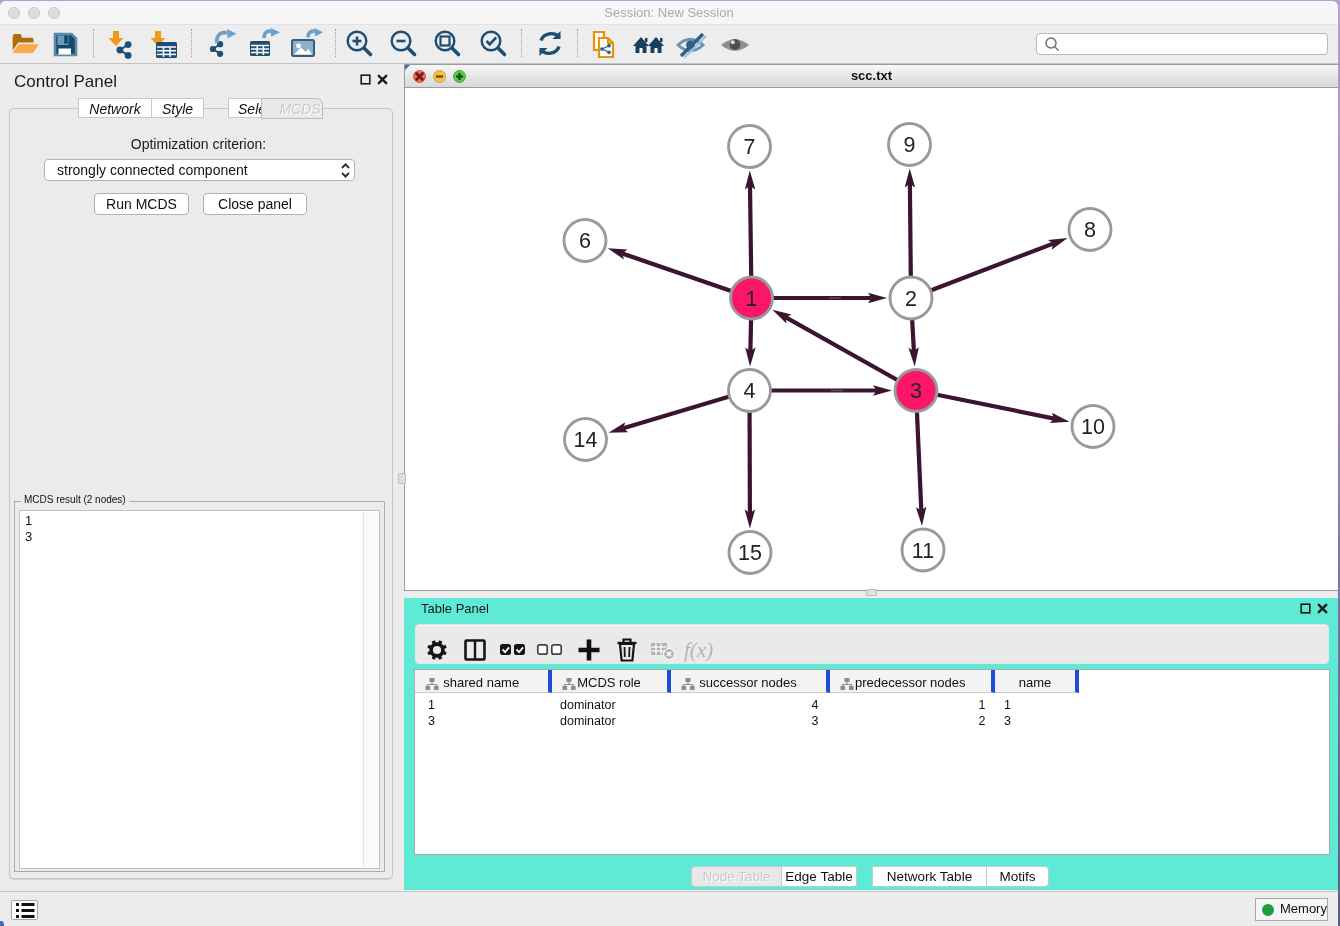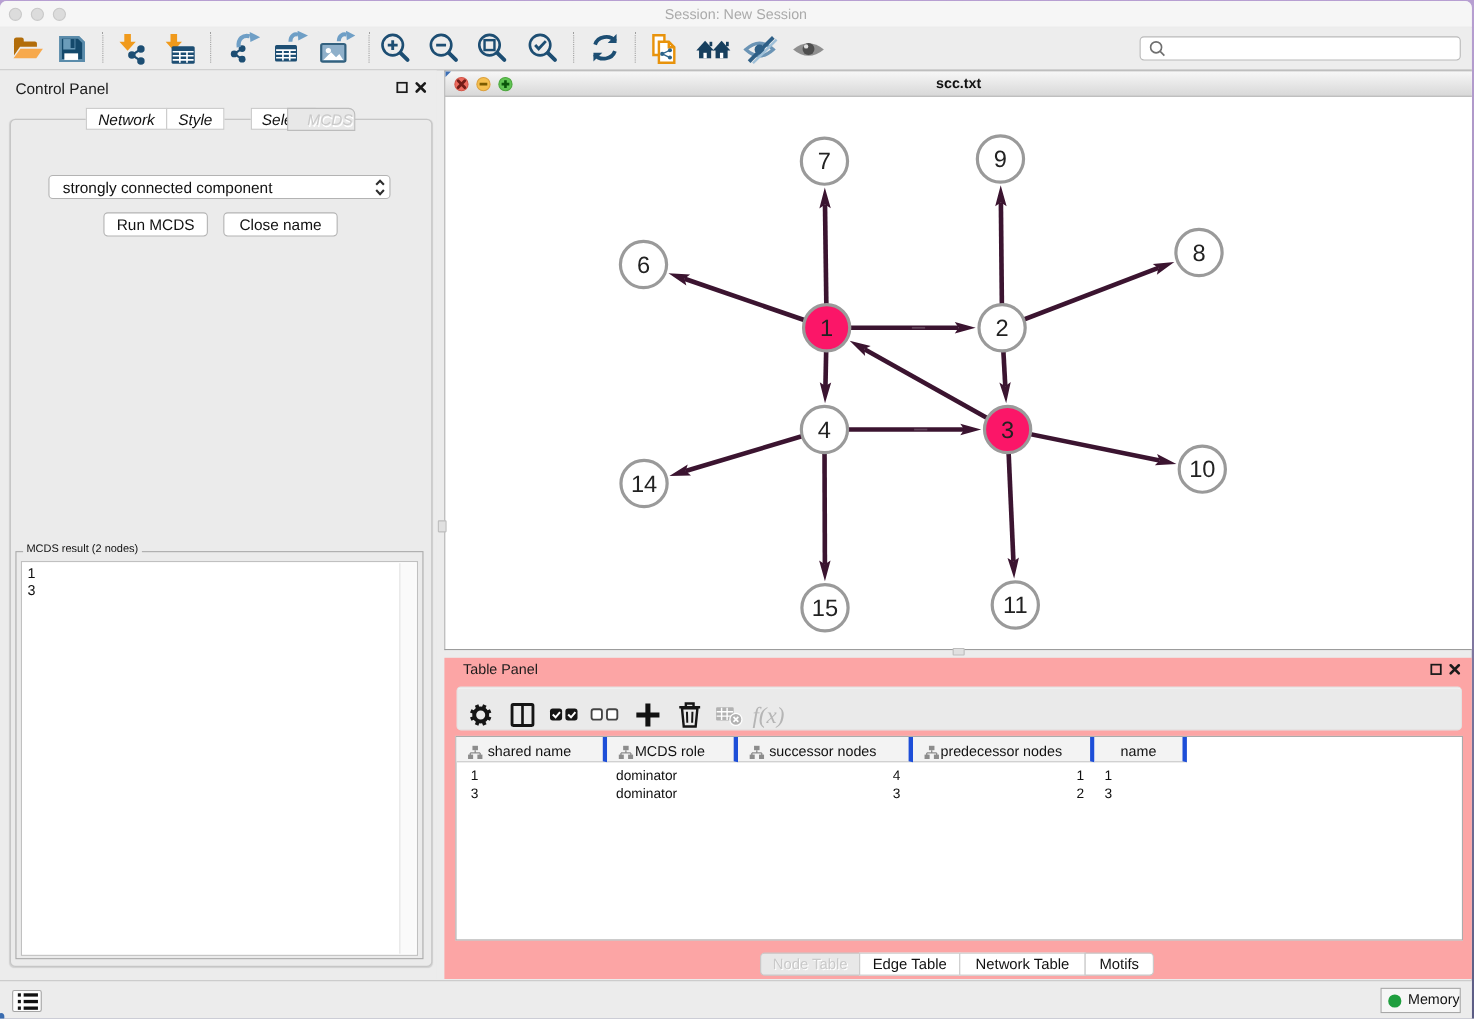--- a/index.html
+++ b/index.html
@@ -15,7 +15,7 @@
 #search{position:absolute;left:1036px;top:8px;width:290px;height:20px;background:#fff;border:1px solid #b9b9b9;border-radius:4px;}
 
 #cp{position:absolute;left:0;top:63px;width:397px;height:826px;background:#ececec;}
-#cptitle{position:absolute;left:14px;top:8px;font-size:14px;color:#1a1a1a;}
+#cptitle{position:absolute;left:14px;top:8px;font-size:17px;color:#1a1a1a;}
 #cptabs{position:absolute;left:78px;top:34px;height:21px;font-size:14px;}
 .cptab{position:absolute;top:0;height:20px;background:#fff;border:1px solid #c8c8c8;box-sizing:border-box;text-align:center;color:#111;line-height:20px;font-style:italic;}
 #innerpanel{position:absolute;left:9px;top:44px;width:384px;height:771px;background:#ebebeb;border:1px solid #c6c6c6;border-radius:5px;box-shadow:0 1px 1px rgba(0,0,0,0.12);box-sizing:border-box;}

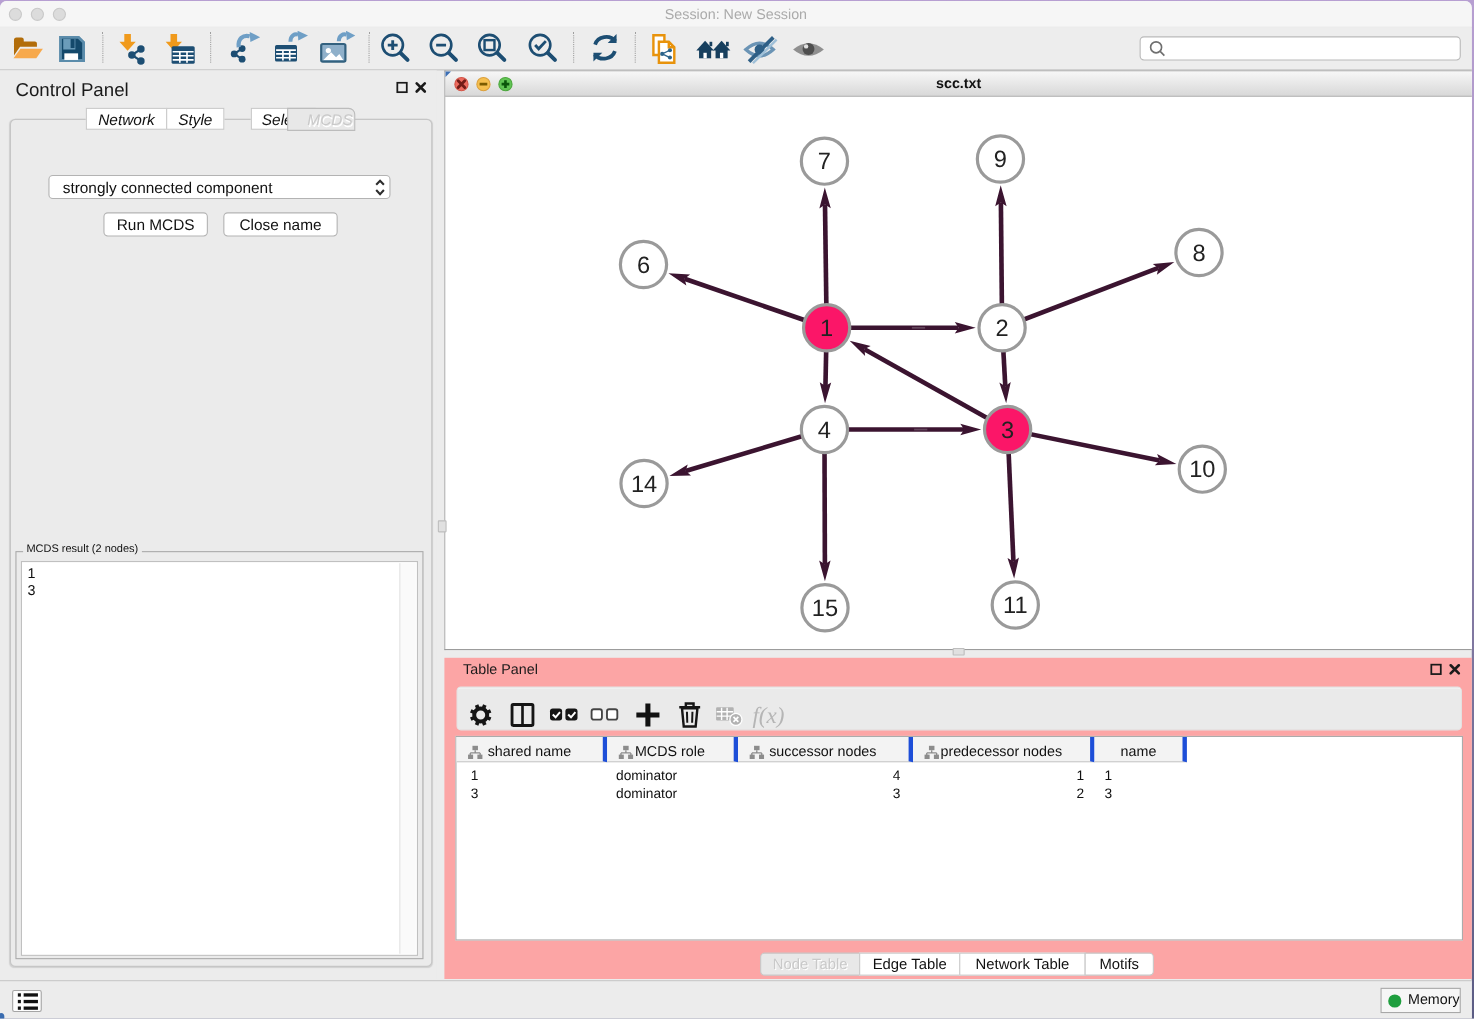--- a/index.html
+++ b/index.html
@@ -194,6 +194,7 @@
       <div class="cptab" style="left:138px;width:59px;margin-left:12px;">Select</div>
       <div class="cptab" style="left:183px;width:62px;height:21px;background:#e8e8e8;border-color:#bcbcbc;border-radius:0 6px 0 0;color:#c9c9c9;text-shadow:1px 1px 0 #fff;padding-left:16px;">MCDS</div>
     </div>
+    <div id="optlabel">Optimization criterion:</div>
     <div id="combo"><span style="padding-left:12px;">strongly connected component</span><svg width="11" height="17" viewBox="0 0 11 17" style="position:absolute;right:3px;top:2px" xmlns="http://www.w3.org/2000/svg">
           <path d="M2,6 L5.5,2.3 L9,6" stroke="#2d2d2d" stroke-width="1.9" fill="none"></path>
           <path d="M2,10.8 L5.5,14.5 L9,10.8" stroke="#2d2d2d" stroke-width="1.9" fill="none"></path>

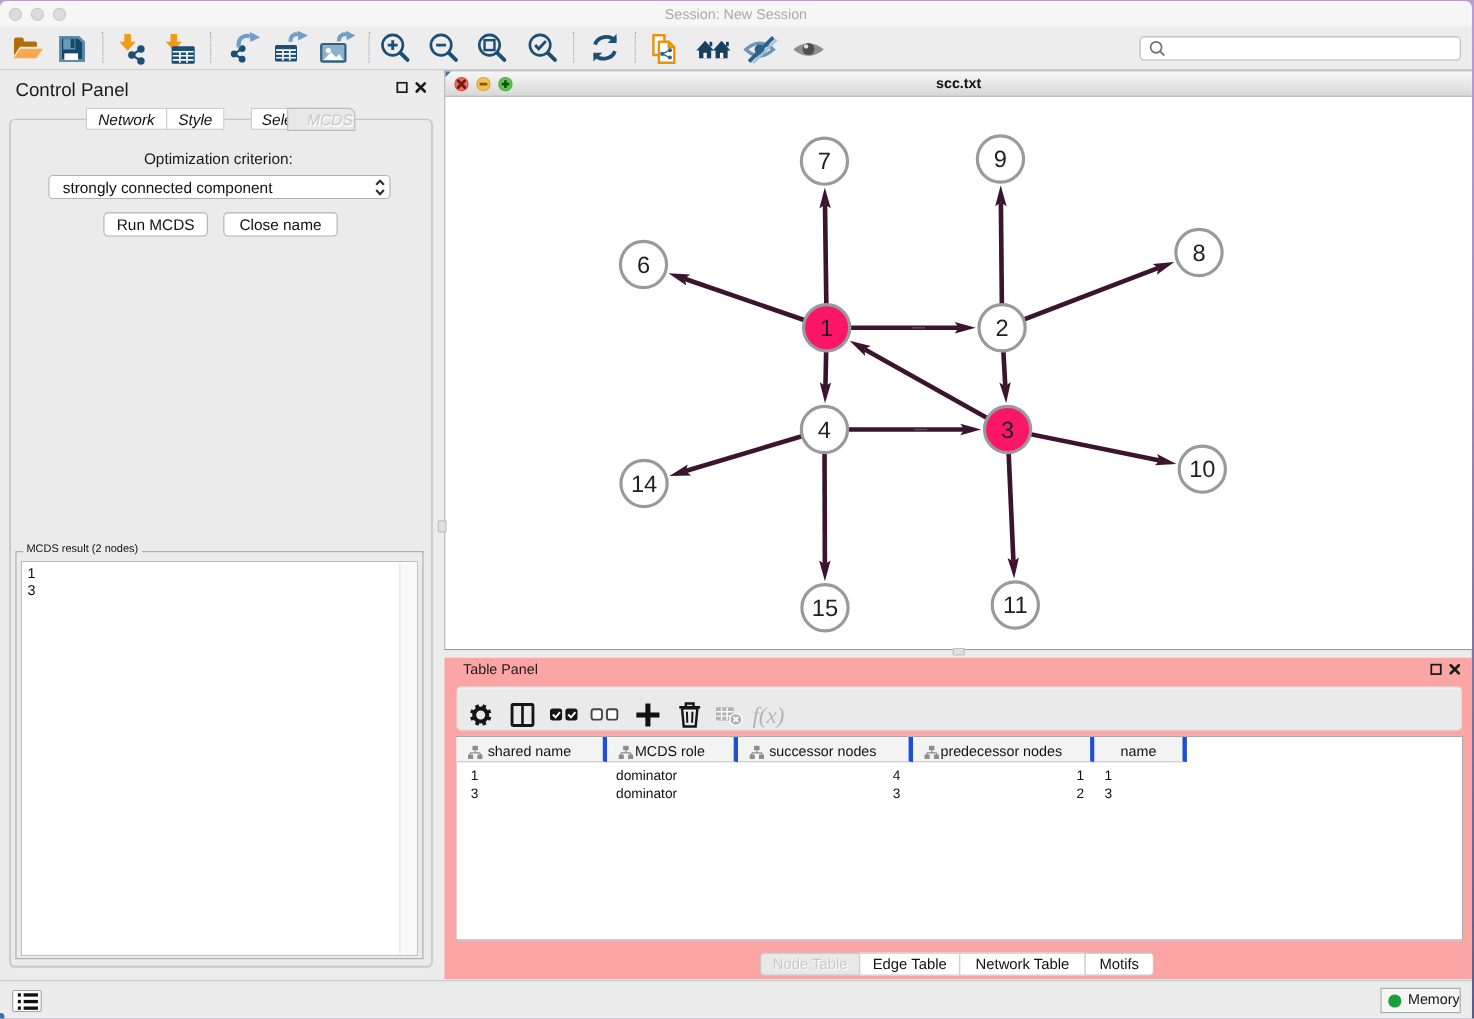--- a/index.html
+++ b/index.html
@@ -200,7 +200,7 @@
           <path d="M2,10.8 L5.5,14.5 L9,10.8" stroke="#2d2d2d" stroke-width="1.9" fill="none"></path>
         </svg></div>
     <div class="btn" style="left:94px;width:95px;">Run MCDS</div>
-    <div class="btn" style="left:203px;width:104px;">Close name</div>
+    <div class="btn" style="left:203px;width:104px;">Close panel</div>
     <div id="fieldset">
       <div id="fslabel">MCDS result (2 nodes)</div>
       <div id="fslist">

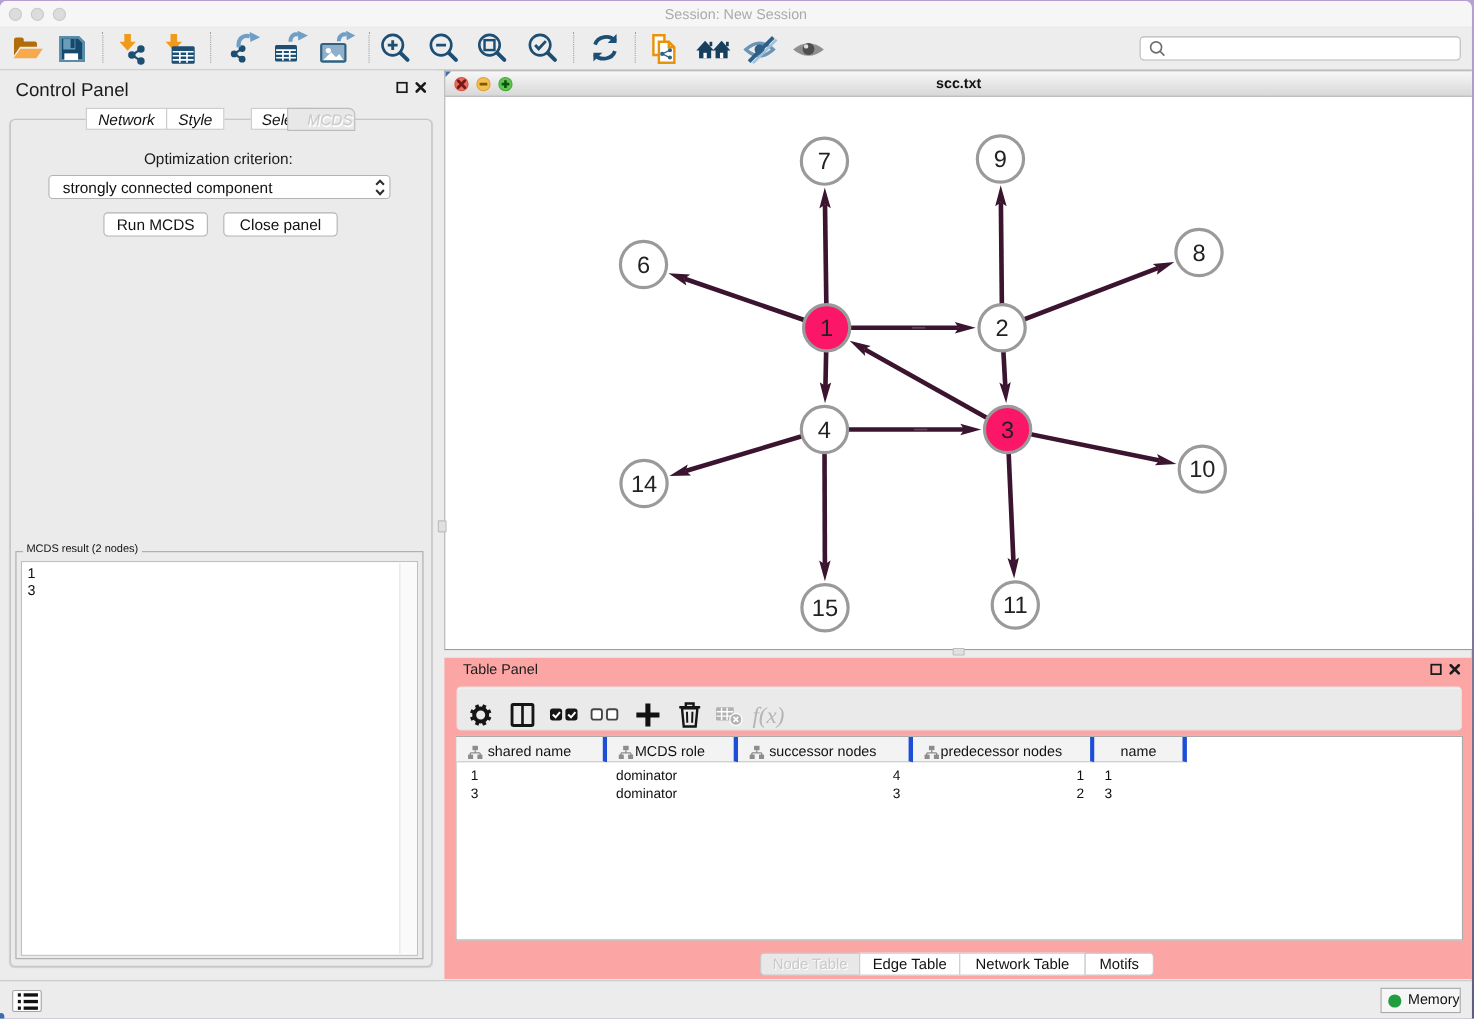--- a/index.html
+++ b/index.html
@@ -33,7 +33,7 @@
 .fl{position:absolute;top:5px;width:13px;height:13px;border-radius:50%;box-sizing:border-box;}
 #netcontent{position:absolute;left:0;top:23px;width:933px;height:502px;background:#fff;}
 
-#tp{position:absolute;left:404px;top:597px;width:934px;height:292px;background:#fca5a5;}
+#tp{position:absolute;left:404px;top:597px;width:934px;height:292px;background:#5eead4;}
 #tptitle{position:absolute;left:17px;top:3px;font-size:13px;color:#1a1a1a;}
 #tptoolbar{position:absolute;left:11px;top:26px;width:914px;height:40px;background:#eaeaea;border:1px solid #e4e4e4;border-radius:4px;box-sizing:border-box;box-shadow:inset 0 1px 0 #f5f5f5;}
 #tbl{position:absolute;left:10px;top:71px;width:916px;height:186px;background:#fff;border:1px solid #ababab;box-sizing:border-box;}

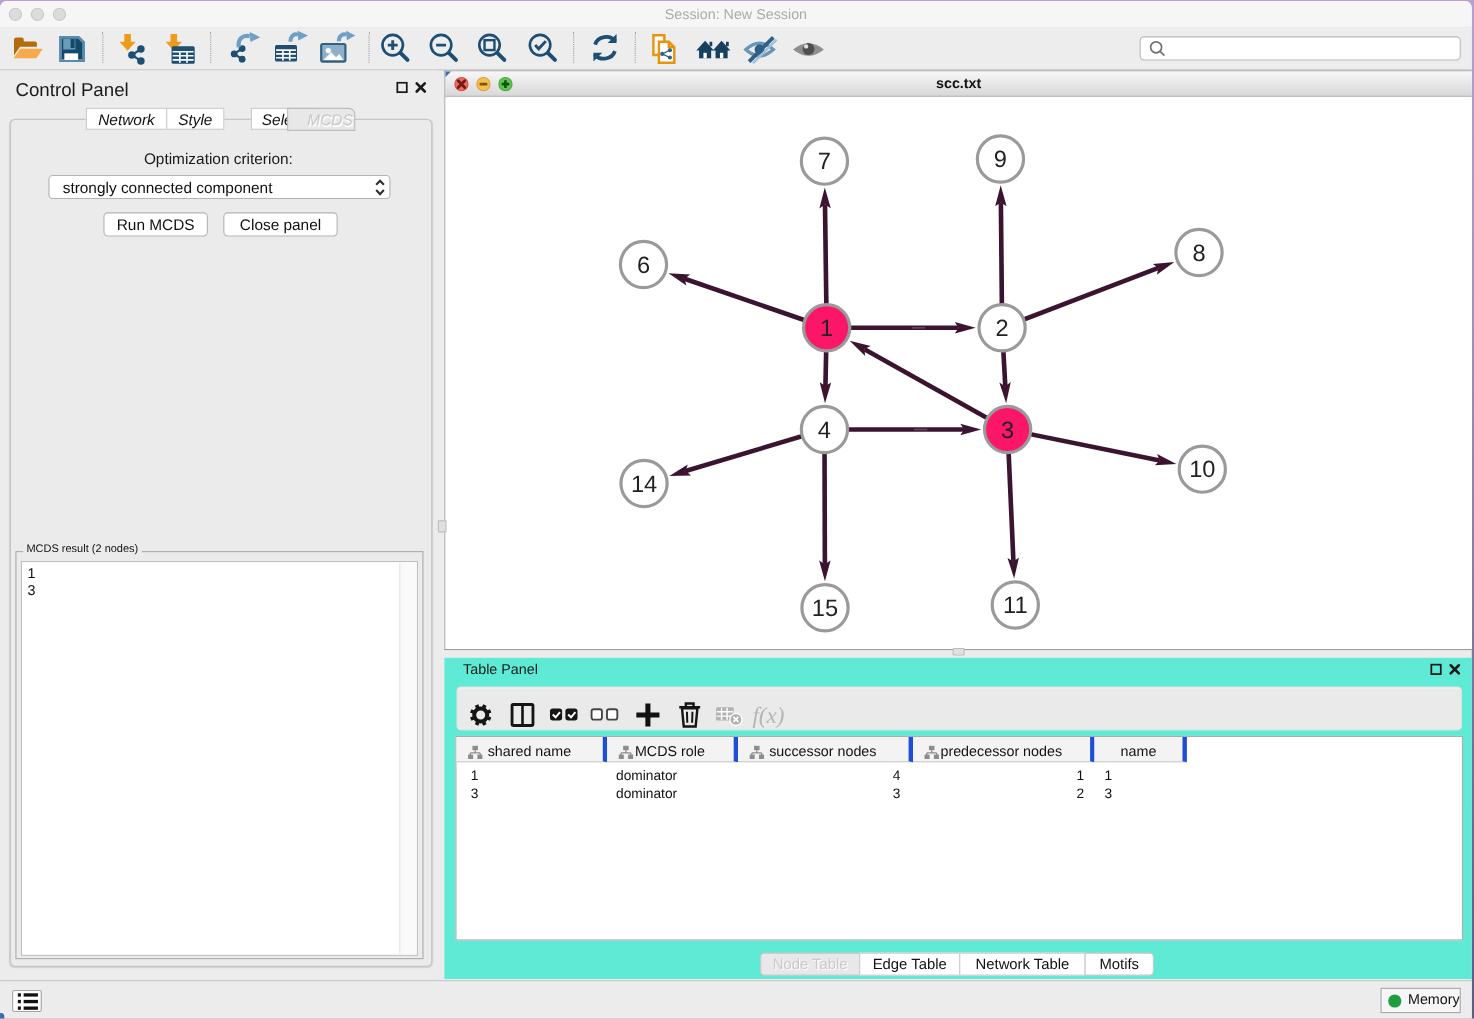--- a/index.html
+++ b/index.html
@@ -383,7 +383,7 @@
     </div>
     <div id="tptabs">
       <div class="tptab" style="left:0;width:91px;background:#e8e8e8;border-radius:4px 0 0 4px;color:#c9c9c9;text-shadow:1px 1px 0 #fff;">Node Table</div>
-      <div class="tptab" style="left:90px;width:92px;">Edge Table</div>
+      <div class="tptab" style="left:90px;width:76px;">Edge Table</div>
       <div class="tptab" style="left:181px;width:115px;">Network Table</div>
       <div class="tptab" style="left:295px;width:63px;border-radius:0 4px 4px 0;">Motifs</div>
     </div>

